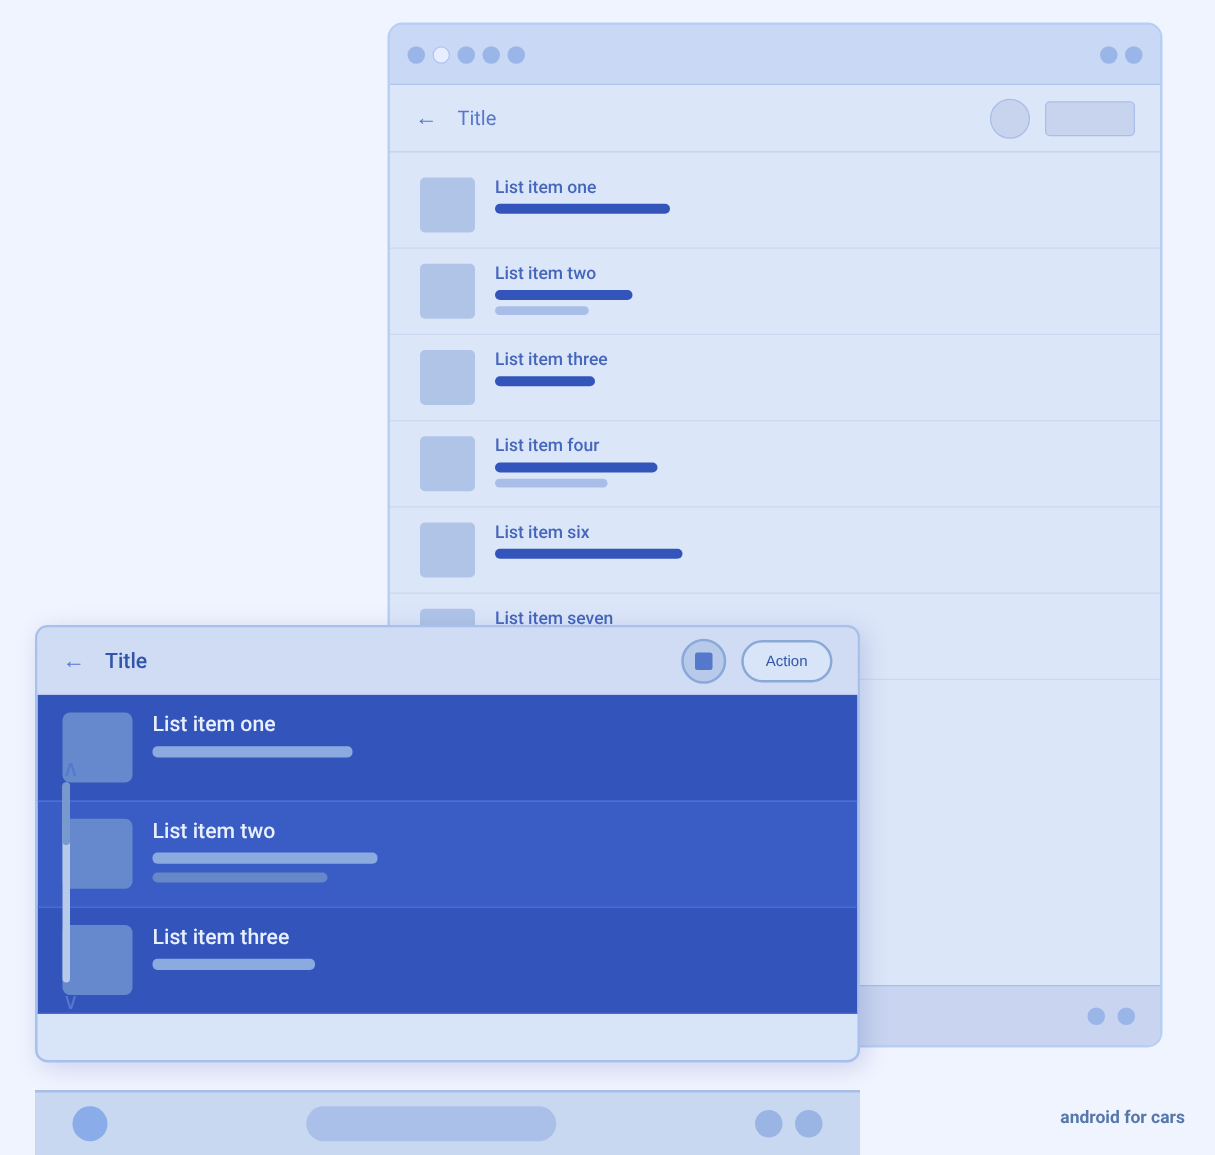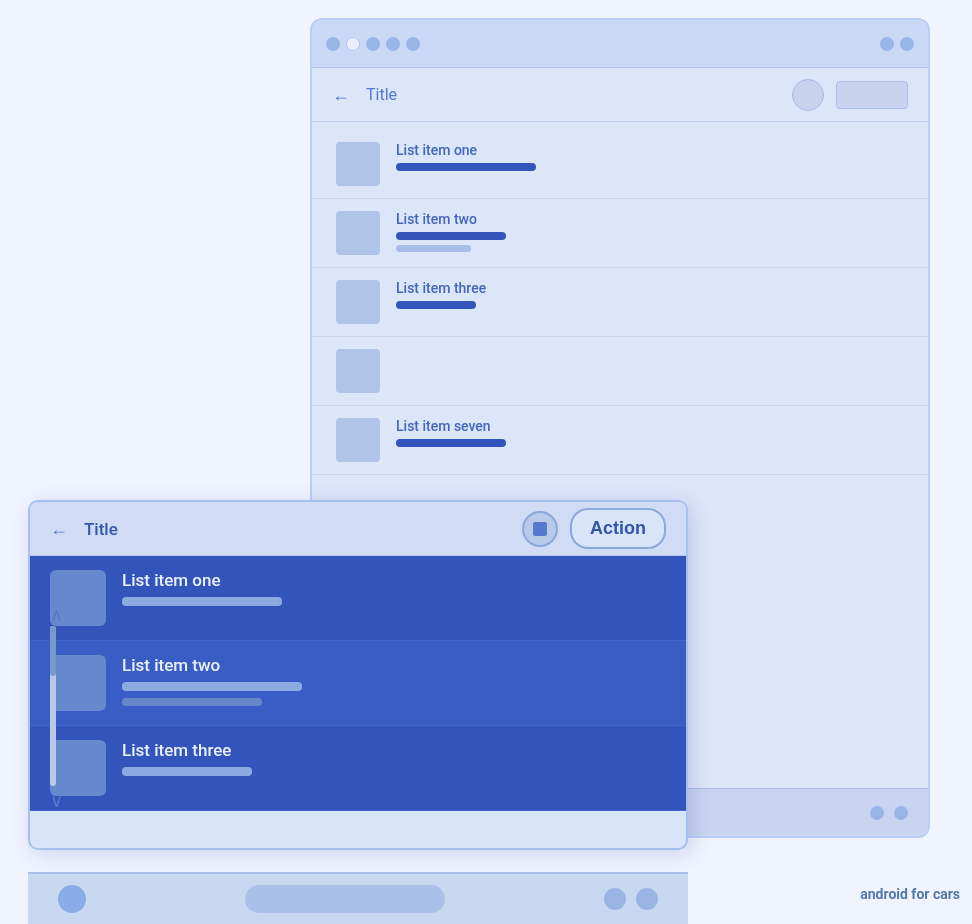--- a/index.html
+++ b/index.html
@@ -412,6 +412,11 @@
 
     <div class="bg-list-item">
       <div class="bg-thumbnail"></div>
+      <div class="bg-item-content">
+        <span class="bg-item-title">List item four</span>
+        <div class="bg-bar" style="width:130px"></div>
+        <div class="bg-bar-secondary" style="width:90px"></div>
+      </div>
     </div>
 
 

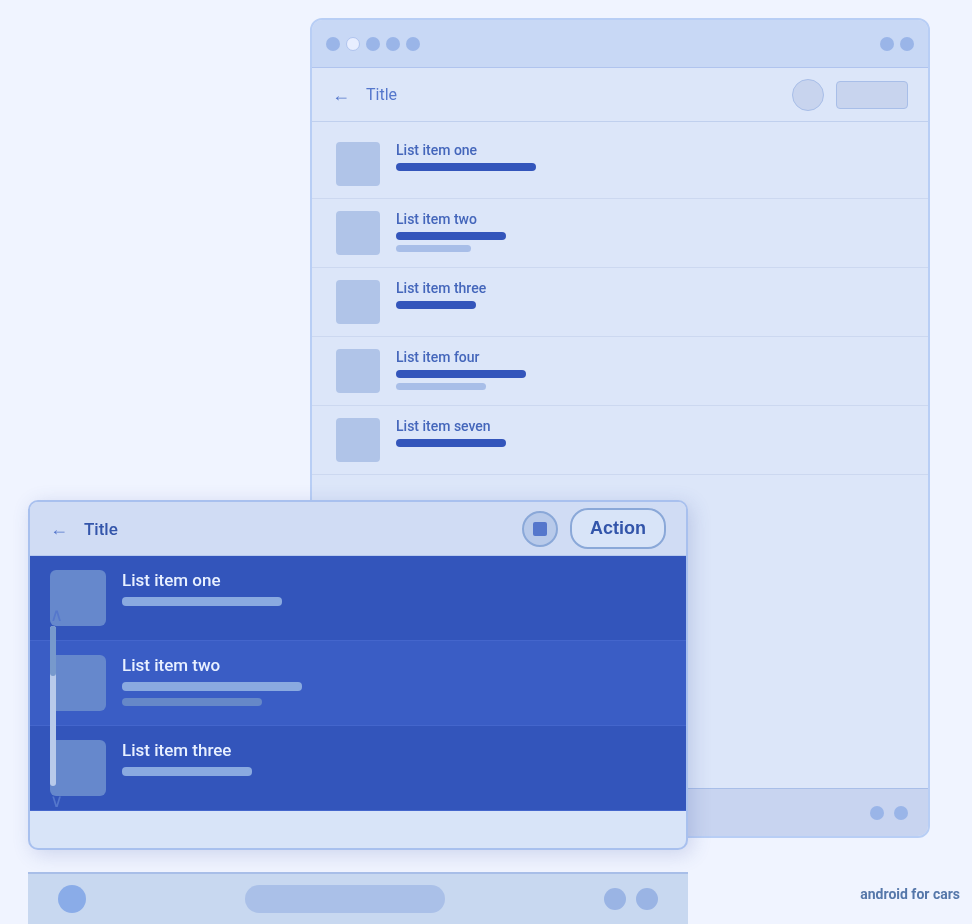--- a/index.html
+++ b/index.html
@@ -420,6 +420,13 @@
     </div>
 
 
+    <div class="bg-list-item">
+      <div class="bg-thumbnail"></div>
+      <div class="bg-item-content">
+        <span class="bg-item-title">List item six</span>
+        <div class="bg-bar" style="width:150px"></div>
+      </div>
+    </div>
 
     <div class="bg-list-item">
       <div class="bg-thumbnail"></div>

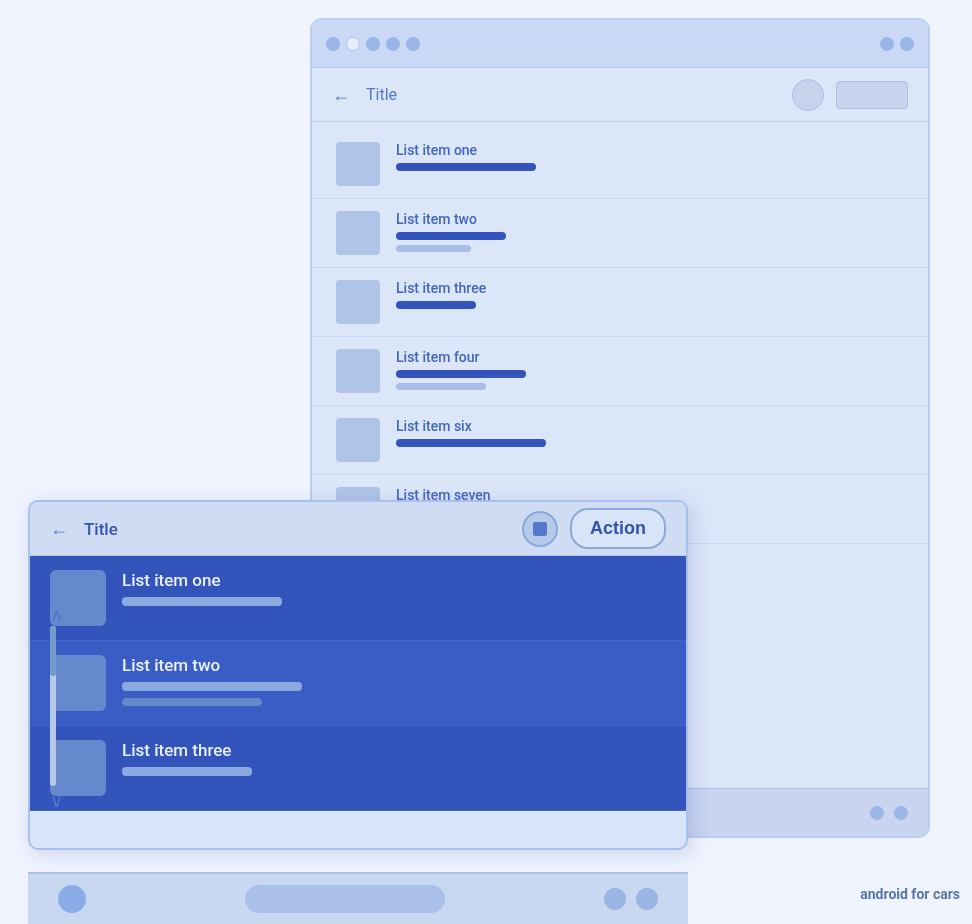--- a/index.html
+++ b/index.html
@@ -197,8 +197,8 @@
       background: #d8e4f8;
       border: 2px solid #8aa8d8;
       color: #3355aa;
-      font-size: 18px;
-      font-weight: 700;
+      font-size: 12px;
+      font-weight: 400;
       cursor: pointer;
     }
 

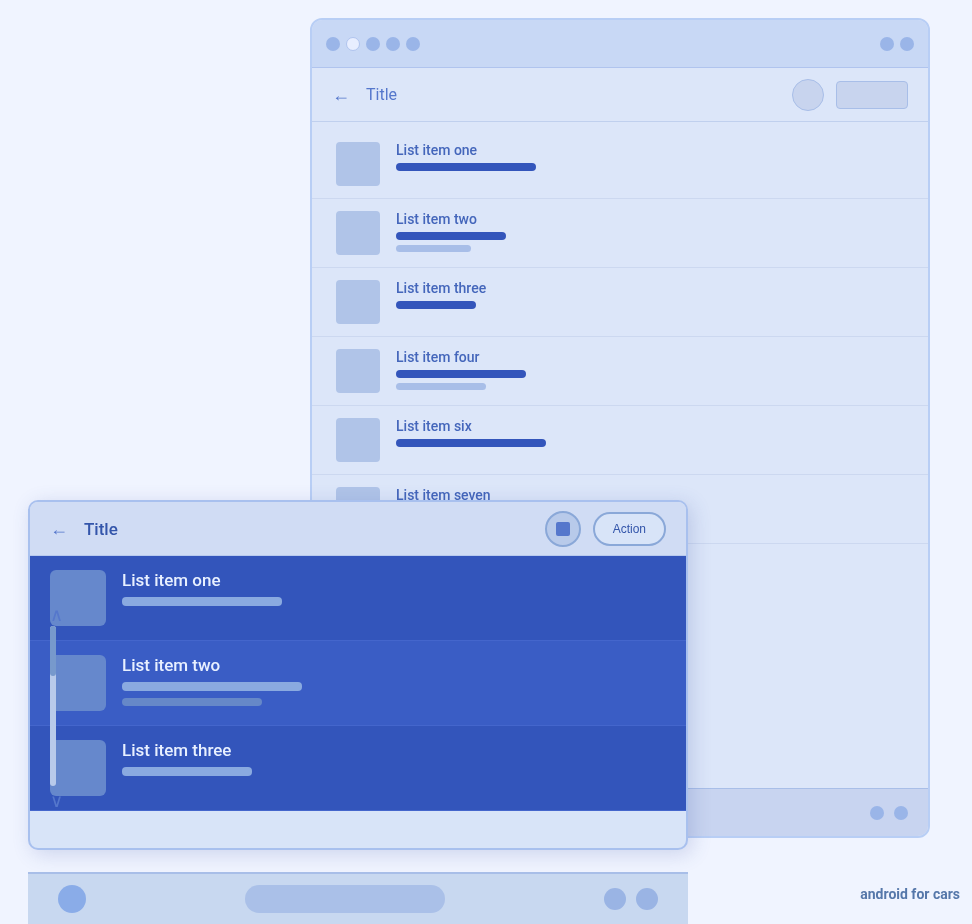--- a/index.html
+++ b/index.html
@@ -351,7 +351,7 @@
     .android-cars-text {
       position: absolute;
       bottom: 22px;
-      right: 12px;
+      right: 24px;
       color: #5577aa;
       font-size: 14px;
       font-weight: 400;

